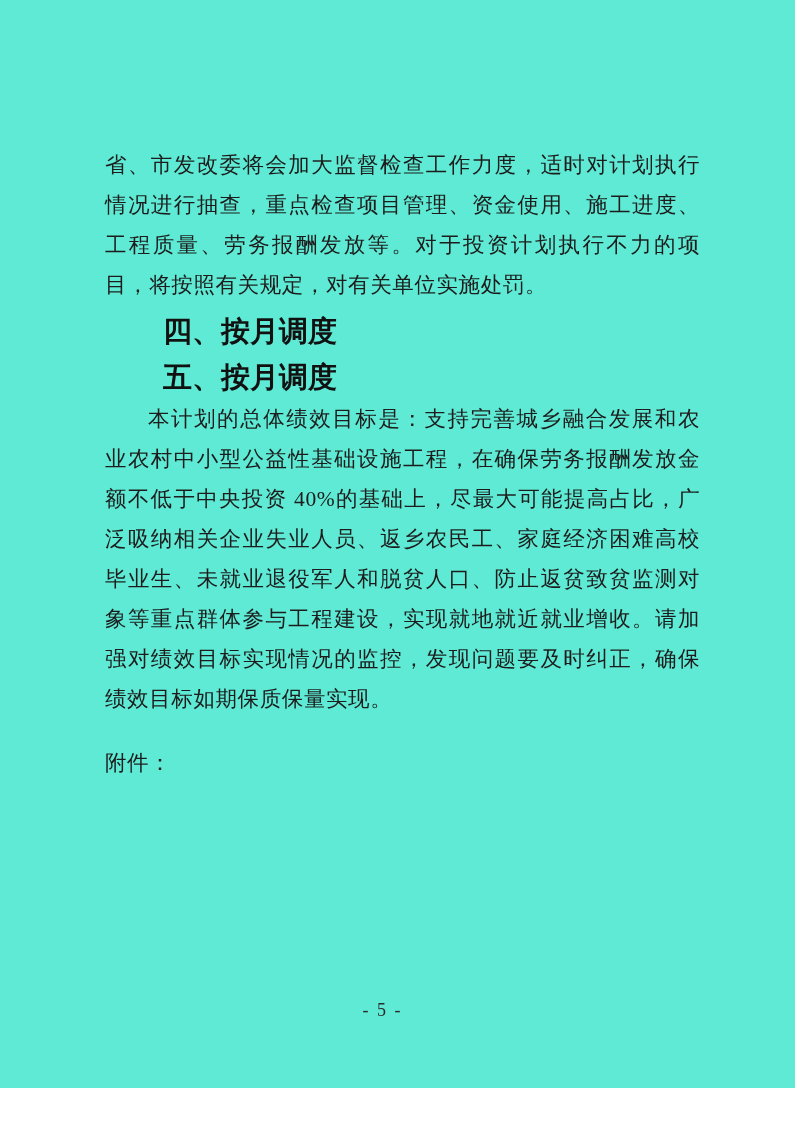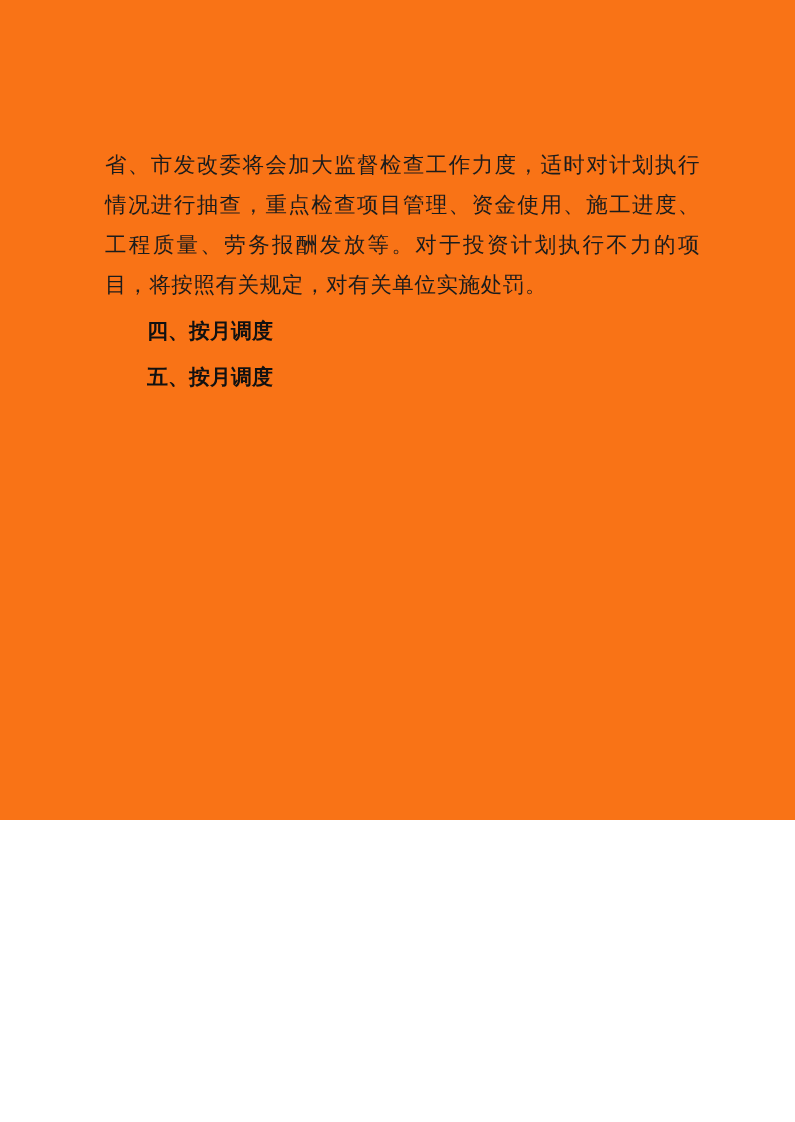--- a/index.html
+++ b/index.html
@@ -10,9 +10,9 @@
   .page {
     position: relative;
     width: 795px;
-    height: 820px;
+    height: 1088px;
     box-sizing: border-box;
-    background: #f97316;
+    background: #5eead4;
     padding: 145px 95px 0 105px;
     font-family: "Liberation Serif", "DejaVu Serif", serif;
     font-size: 21.5px;

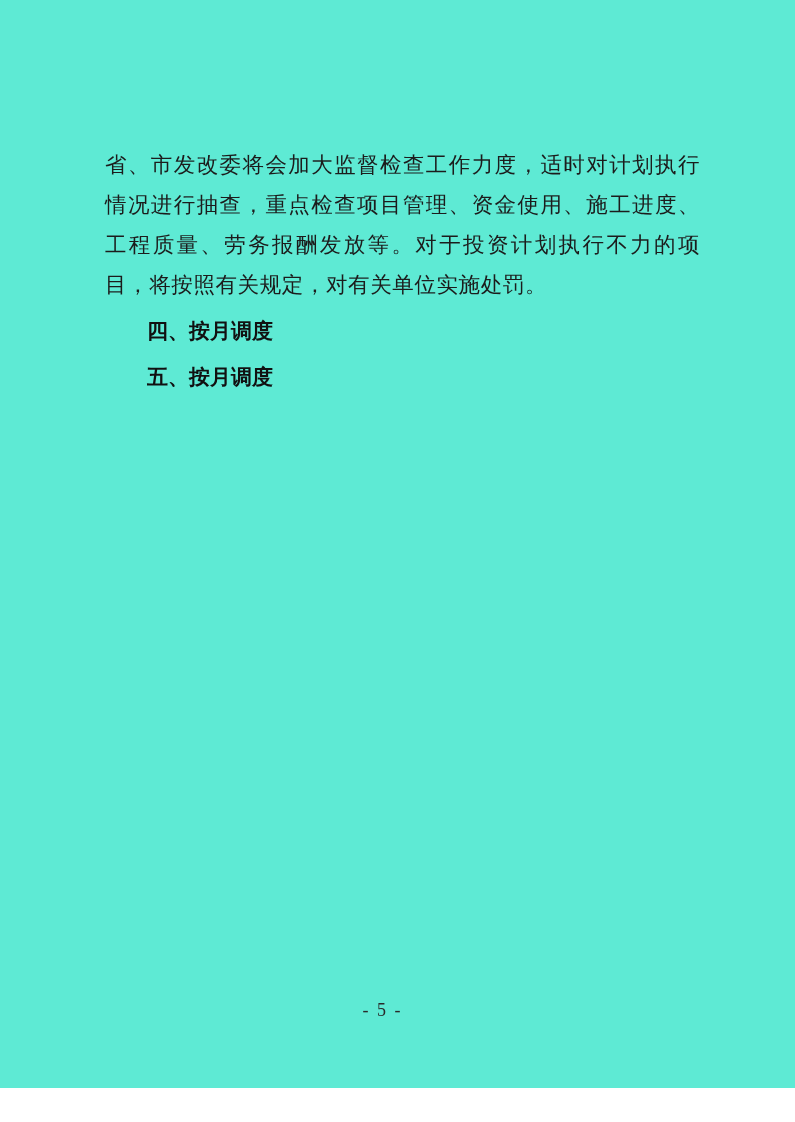--- a/index.html
+++ b/index.html
@@ -32,7 +32,7 @@
   h3.heading {
     margin: 6px 0 2px 0;
     line-height: 40px;
-    font-size: 21px;
+    font-size: 29px;
     font-family: "Liberation Sans", "DejaVu Sans", sans-serif;
     font-weight: bold;
     color: #111111;

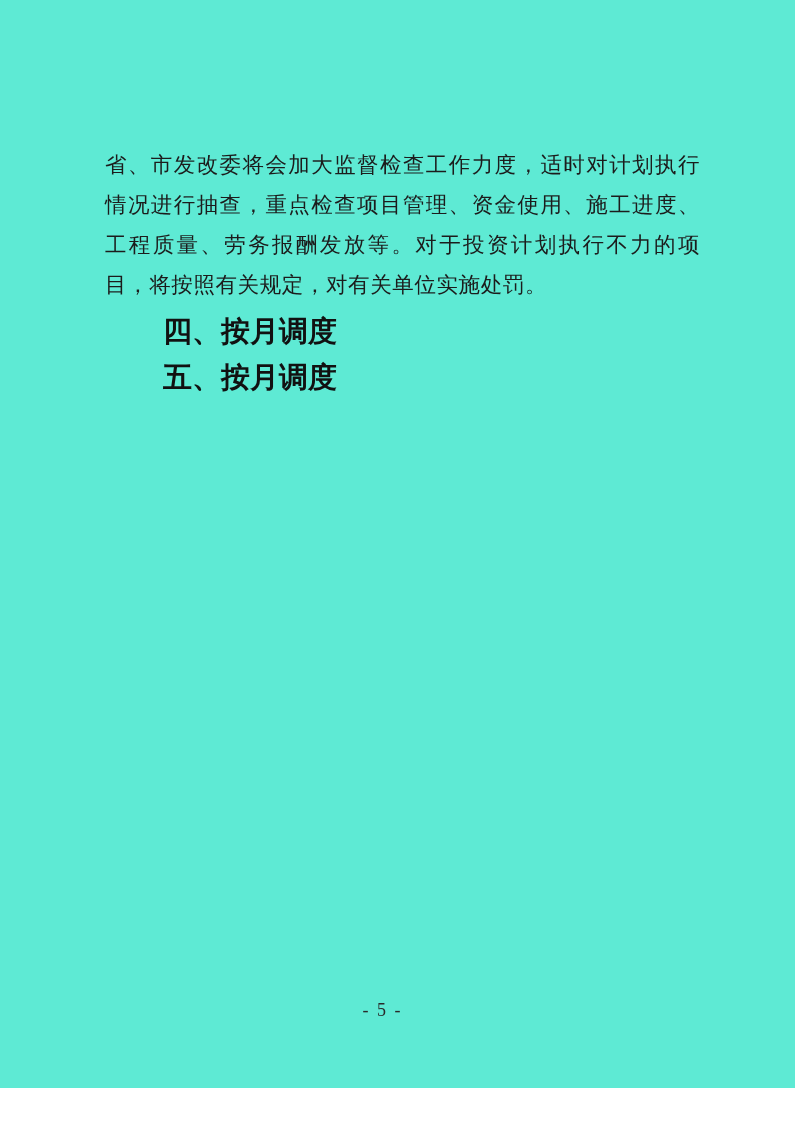--- a/index.html
+++ b/index.html
@@ -66,6 +66,7 @@
 
   <h3 class="heading">五、按月调度</h3>
 
+  <p class="body">本计划的总体绩效目标是：支持完善城乡融合发展和农业农村中小型公益性基础设施工程，在确保劳务报酬发放金额不低于中央投资 40%的基础上，尽最大可能提高占比，广泛吸纳相关企业失业人员、返乡农民工、家庭经济困难高校毕业生、未就业退役军人和脱贫人口、防止返贫致贫监测对象等重点群体参与工程建设，实现就地就近就业增收。请加强对绩效目标实现情况的监控，发现问题要及时纠正，确保绩效目标如期保质保量实现。</p>
 
 
   <div class="page-number">- 5 -</div>

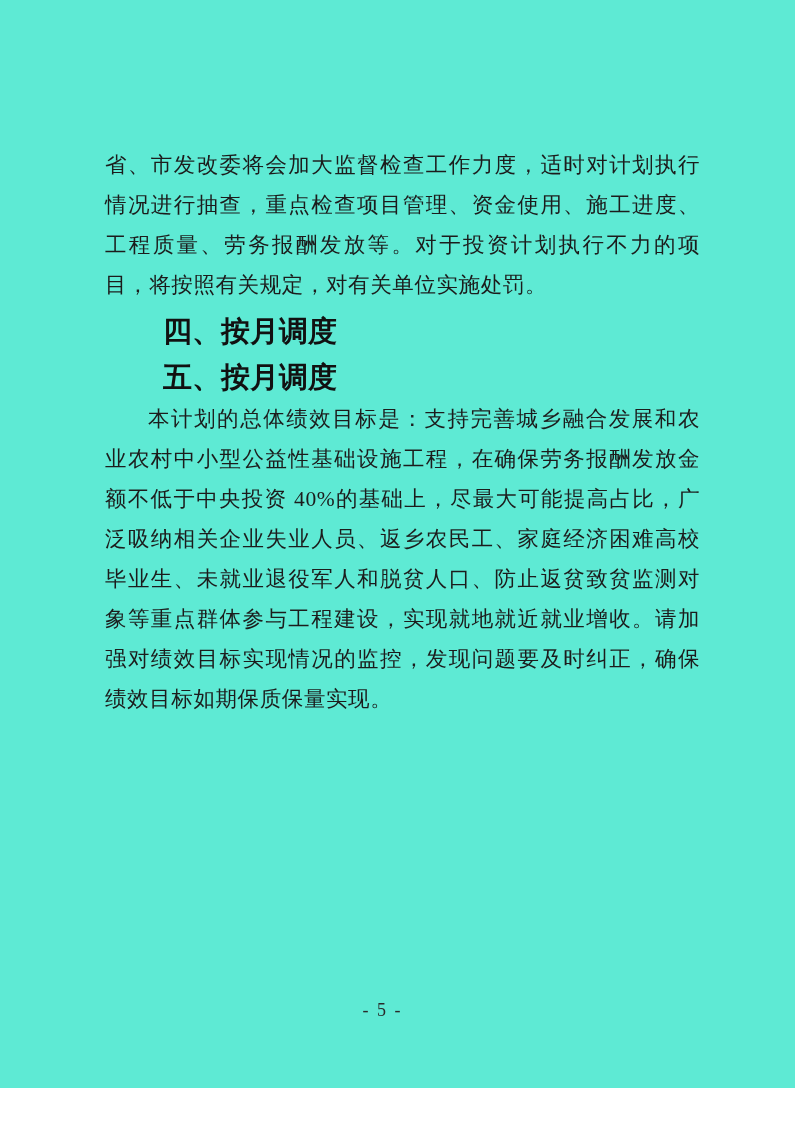--- a/index.html
+++ b/index.html
@@ -68,6 +68,7 @@
 
   <p class="body">本计划的总体绩效目标是：支持完善城乡融合发展和农业农村中小型公益性基础设施工程，在确保劳务报酬发放金额不低于中央投资 40%的基础上，尽最大可能提高占比，广泛吸纳相关企业失业人员、返乡农民工、家庭经济困难高校毕业生、未就业退役军人和脱贫人口、防止返贫致贫监测对象等重点群体参与工程建设，实现就地就近就业增收。请加强对绩效目标实现情况的监控，发现问题要及时纠正，确保绩效目标如期保质保量实现。</p>
 
+  <p class="attachment">附件：</p>
 
   <div class="page-number">- 5 -</div>
 

